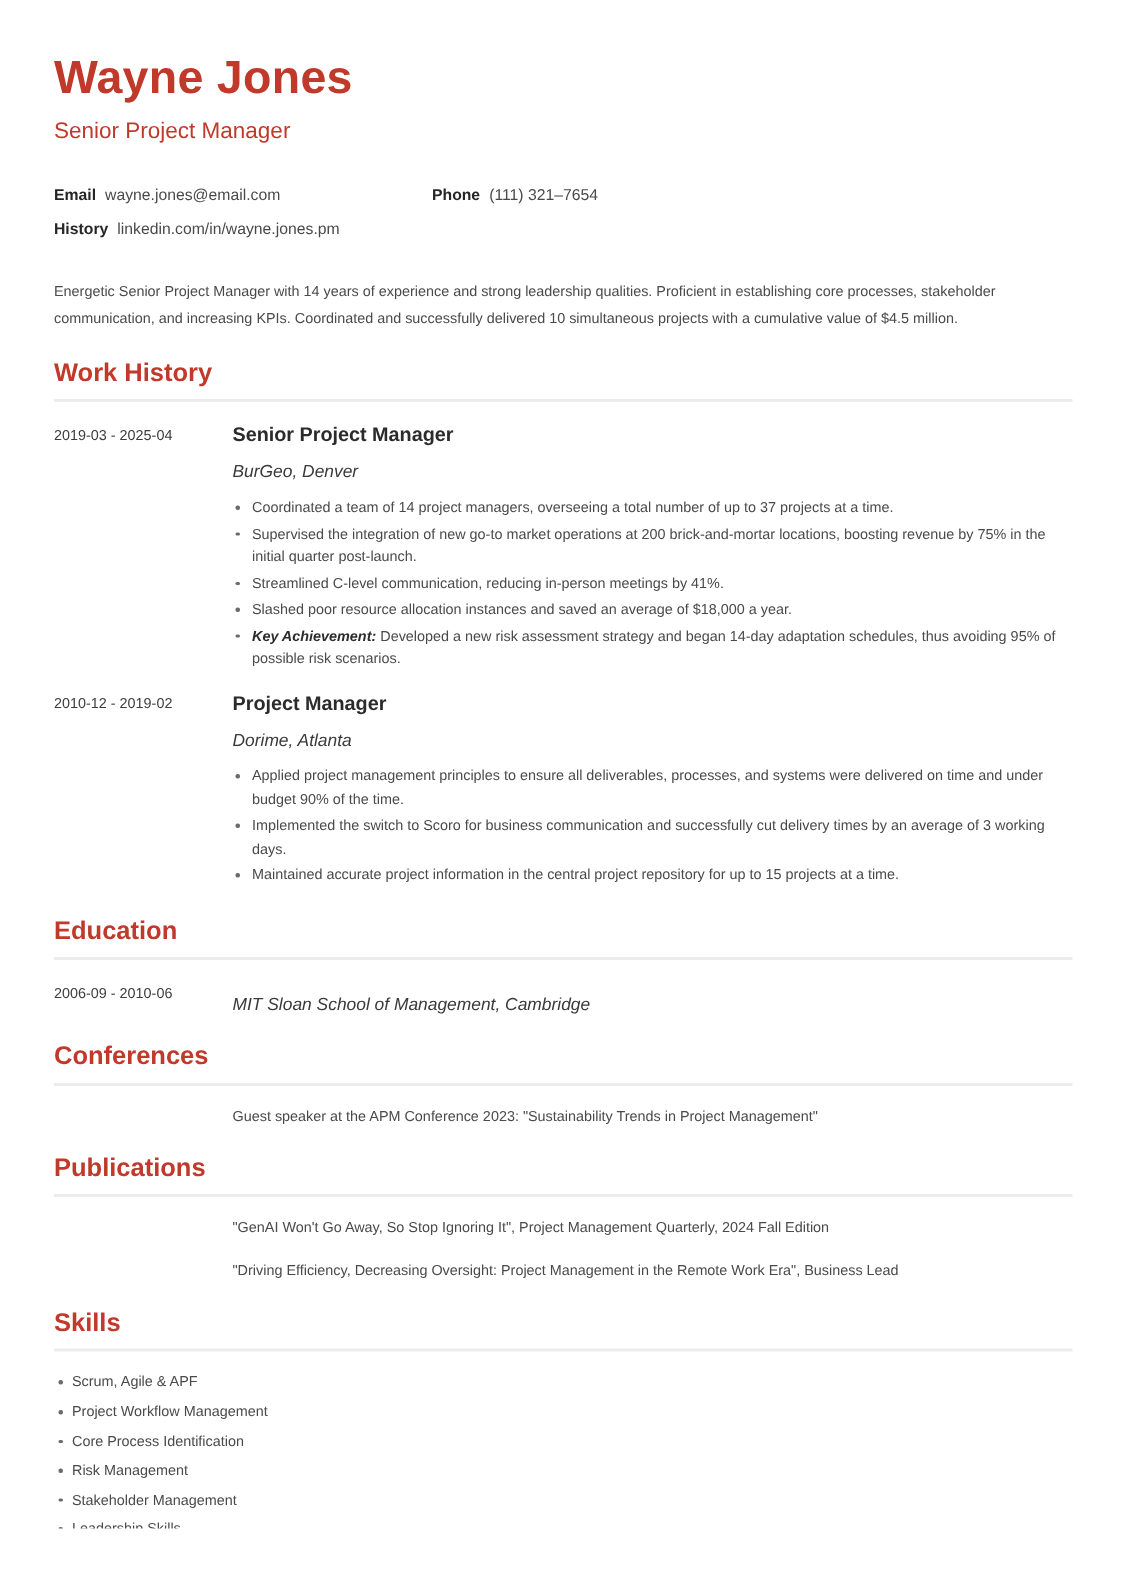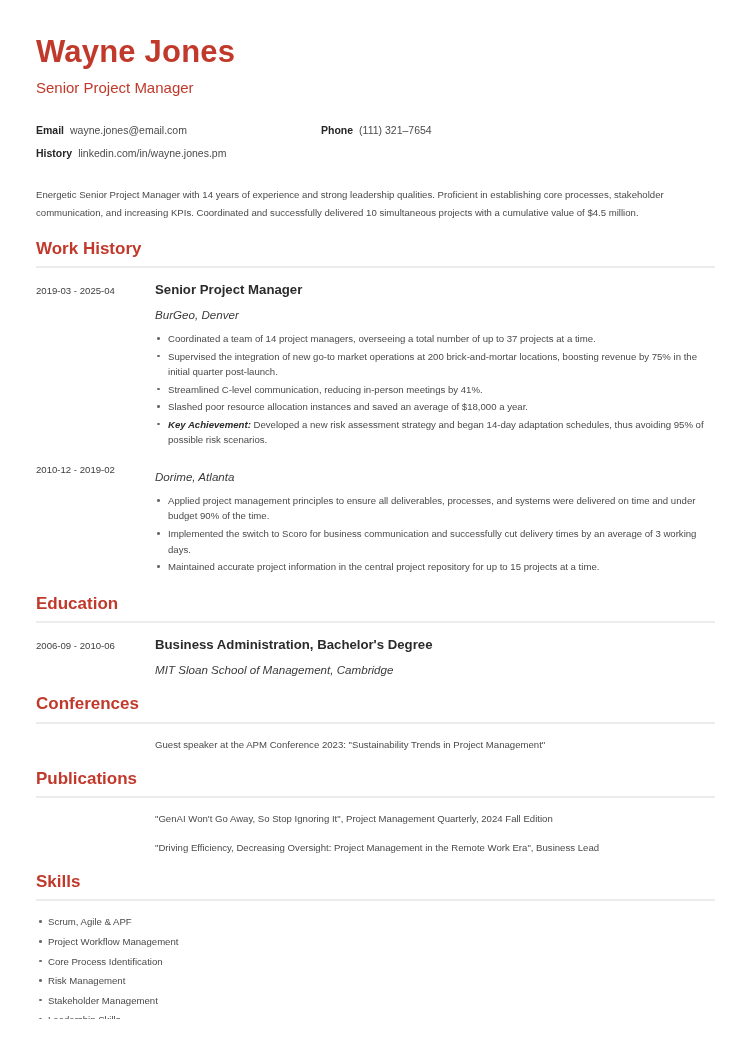--- a/index.html
+++ b/index.html
@@ -53,7 +53,6 @@
     display: flex;
     align-items: flex-end;
     margin-bottom: 8px;
-    gap: 33px;
   }
   .contact-row:last-child { margin-bottom: 0; }
   .contact-cell { display: flex; align-items: baseline; }

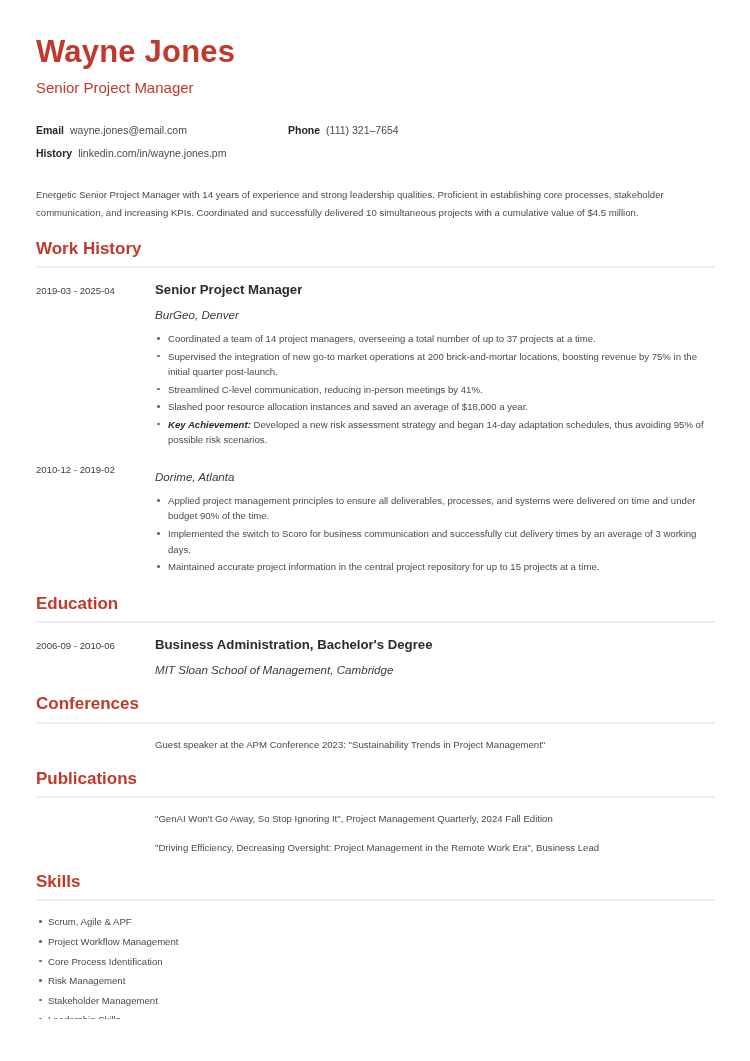--- a/index.html
+++ b/index.html
@@ -235,6 +235,7 @@
       <div class="entry entry-work">
         <div class="entry-dates">2010-12  - 2019-02</div>
         <div class="entry-body">
+          <div class="entry-role">Project Manager</div>
           <div class="entry-org">Dorime, Atlanta</div>
           <ul class="bullets">
             <li><b></b><span>Applied project management principles to ensure all deliverables, processes, and systems were delivered on time and under budget 90% of the time.</span></li>

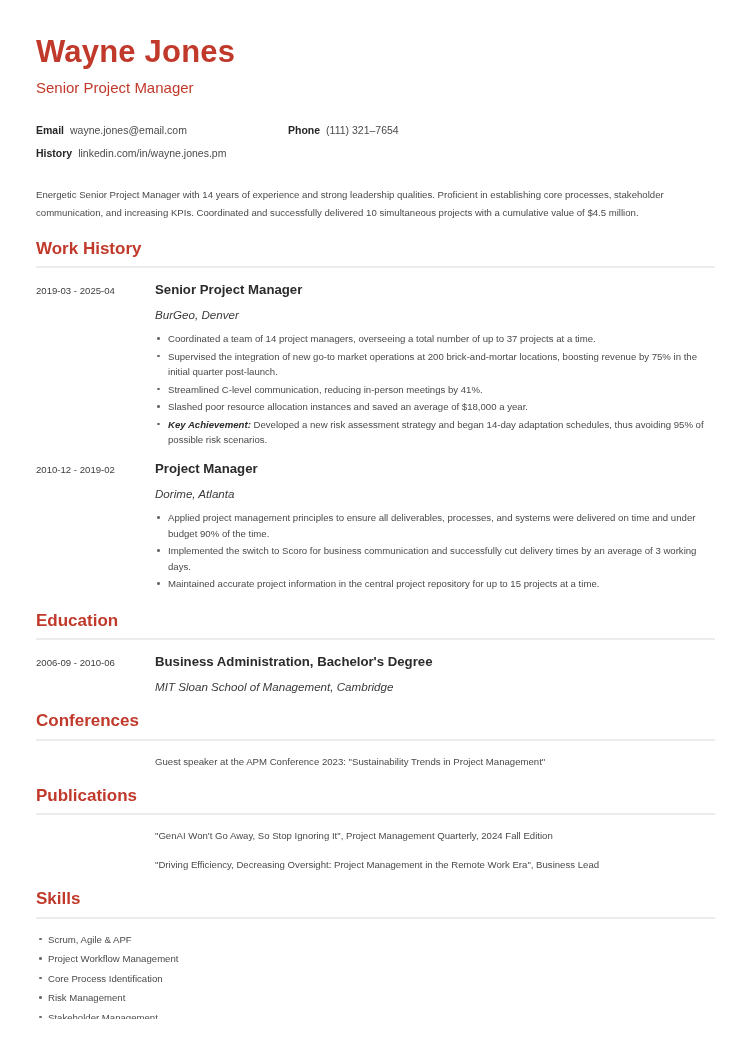--- a/index.html
+++ b/index.html
@@ -254,7 +254,6 @@
     <div class="entry">
       <div class="entry-dates">2006-09  - 2010-06</div>
       <div class="entry-body">
-        <div class="entry-role">Business Administration, Bachelor's Degree</div>
         <div class="entry-org">MIT Sloan School of Management, Cambridge</div>
       </div>
     </div>

